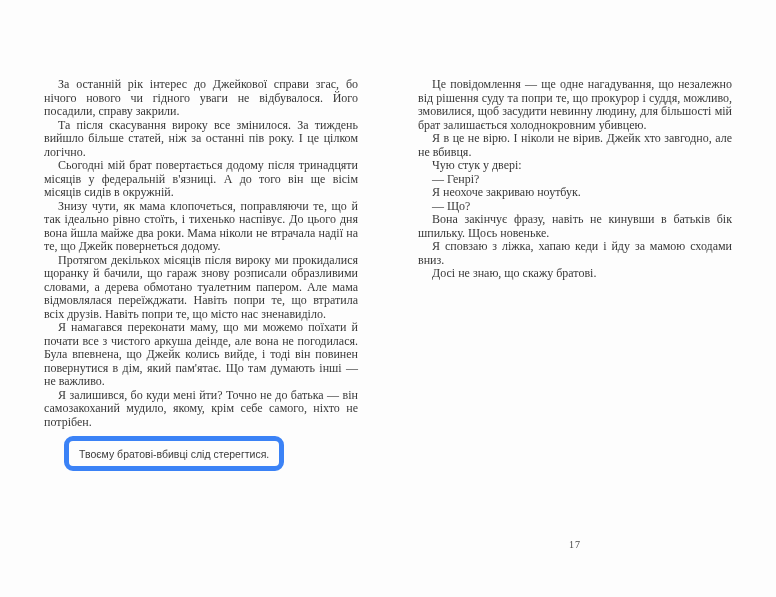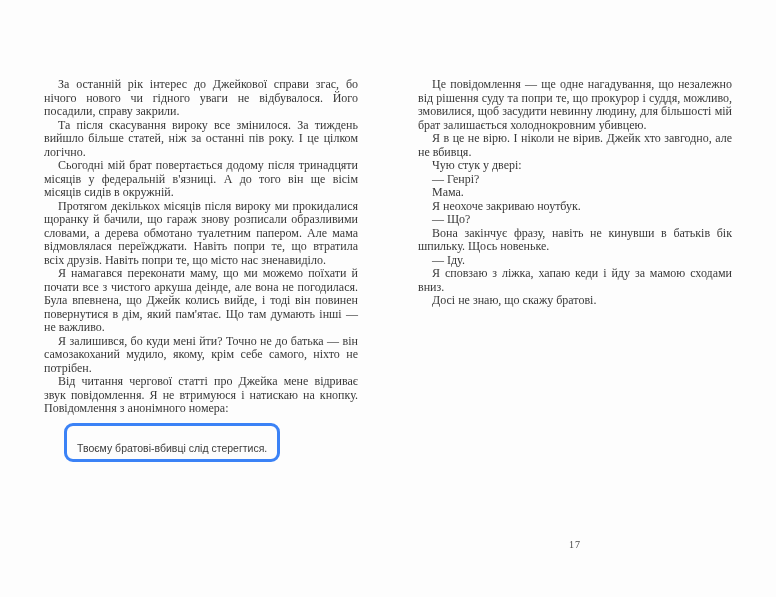--- a/index.html
+++ b/index.html
@@ -77,7 +77,6 @@
     <p>Я в це не вірю. І ніколи не вірив. Джейк хто завгодно, але не вбивця.</p>
     <p>Чую стук у двері:</p>
     <p>— Генрі?</p>
-    <p>Мама.</p>
     <p>Я неохоче закриваю ноутбук.</p>
     <p>— Що?</p>
     <p>Вона закінчує фразу, навіть не кинувши в батьків бік шпильку. Щось новеньке.</p>

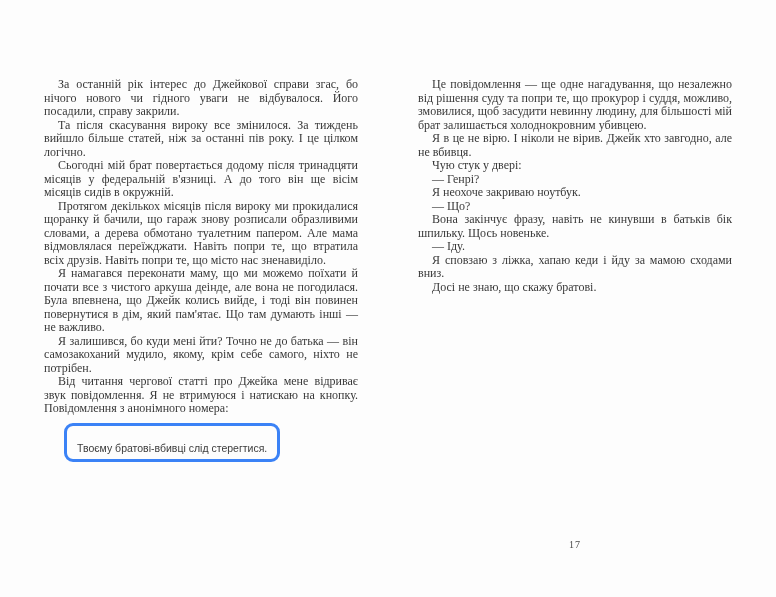--- a/index.html
+++ b/index.html
@@ -65,6 +65,7 @@
     <p>За останній рік інтерес до Джейкової справи згас, бо нічого нового чи гідного уваги не відбувалося. Його посадили, справу закрили.</p>
     <p>Та після скасування вироку все змінилося. За тиждень вийшло більше статей, ніж за останні пів року. І це цілком логічно.</p>
     <p>Сьогодні мій брат повертається додому після тринадцяти місяців у федеральній в'язниці. А до того він ще вісім місяців сидів в окружній.</p>
+    <p>Знизу чути, як мама клопочеться, поправляючи те, що й так ідеально рівно стоїть, і тихенько наспівує. До цього дня вона йшла майже два роки. Мама ніколи не втрачала надії на те, що Джейк повернеться додому.</p>
     <p>Протягом декількох місяців після вироку ми прокидалися щоранку й бачили, що гараж знову розписали образливими словами, а дерева обмотано туалетним папером. Але мама відмовлялася переїжджати. Навіть попри те, що втратила всіх друзів. Навіть попри те, що місто нас зненавиділо.</p>
     <p>Я намагався переконати маму, що ми можемо поїхати й почати все з чистого аркуша деінде, але вона не погодилася. Була впевнена, що Джейк колись вийде, і тоді він повинен повернутися в дім, який пам'ятає. Що там думають інші — не важливо.</p>
     <p>Я залишився, бо куди мені йти? Точно не до батька — він самозакоханий мудило, якому, крім себе самого, ніхто не потрібен.</p>

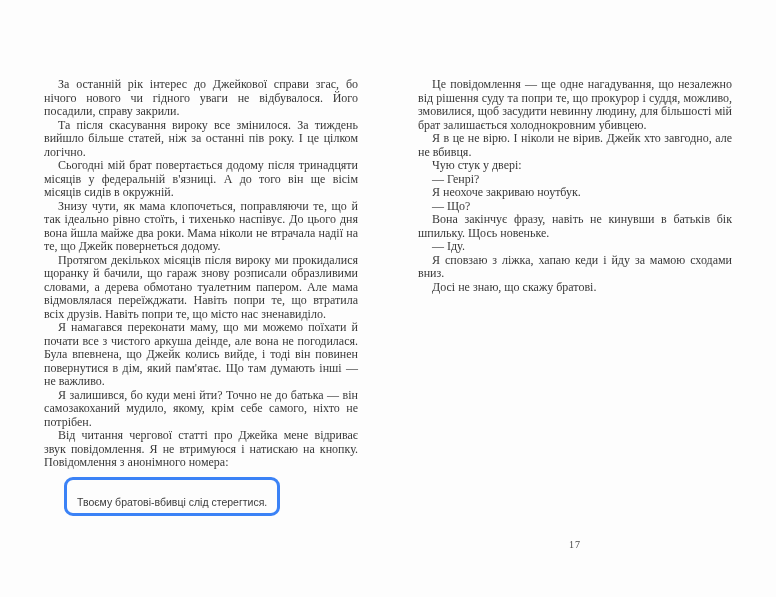--- a/index.html
+++ b/index.html
@@ -81,7 +81,6 @@
     <p>Я неохоче закриваю ноутбук.</p>
     <p>— Що?</p>
     <p>Вона закінчує фразу, навіть не кинувши в батьків бік шпильку. Щось новеньке.</p>
-    <p>— Іду.</p>
     <p>Я сповзаю з ліжка, хапаю кеди і йду за мамою сходами вниз.</p>
     <p>Досі не знаю, що скажу братові.</p>
   </div>

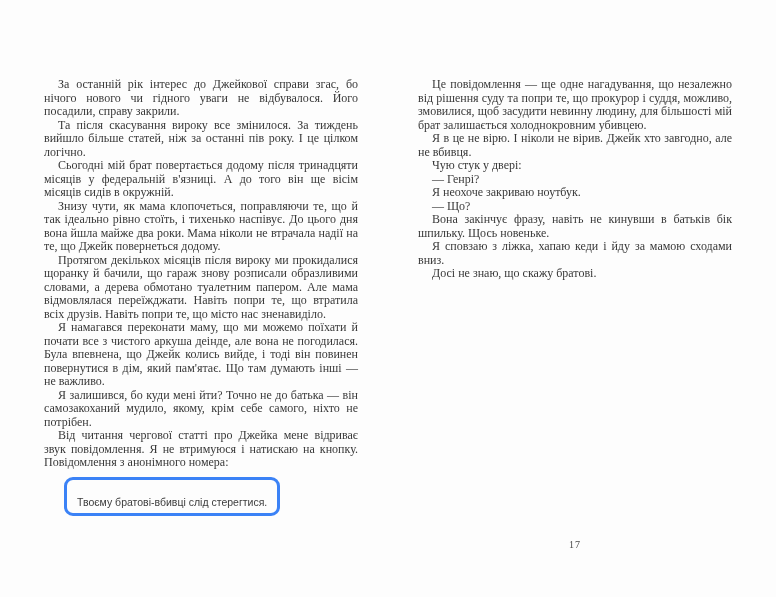--- a/index.html
+++ b/index.html
@@ -69,7 +69,6 @@
     <p>Протягом декількох місяців після вироку ми прокидалися щоранку й бачили, що гараж знову розписали образливими словами, а дерева обмотано туалетним папером. Але мама відмовлялася переїжджати. Навіть попри те, що втратила всіх друзів. Навіть попри те, що місто нас зненавиділо.</p>
     <p>Я намагався переконати маму, що ми можемо поїхати й почати все з чистого аркуша деінде, але вона не погодилася. Була впевнена, що Джейк колись вийде, і тоді він повинен повернутися в дім, який пам'ятає. Що там думають інші — не важливо.</p>
     <p>Я залишився, бо куди мені йти? Точно не до батька — він самозакоханий мудило, якому, крім себе самого, ніхто не потрібен.</p>
-    <p>Від читання чергової статті про Джейка мене відриває звук повідомлення. Я не втримуюся і натискаю на кнопку. Повідомлення з анонімного номера:</p>
     <span class="message-bubble">Твоєму братові-вбивці слід стерегтися.</span>
   </div>
 

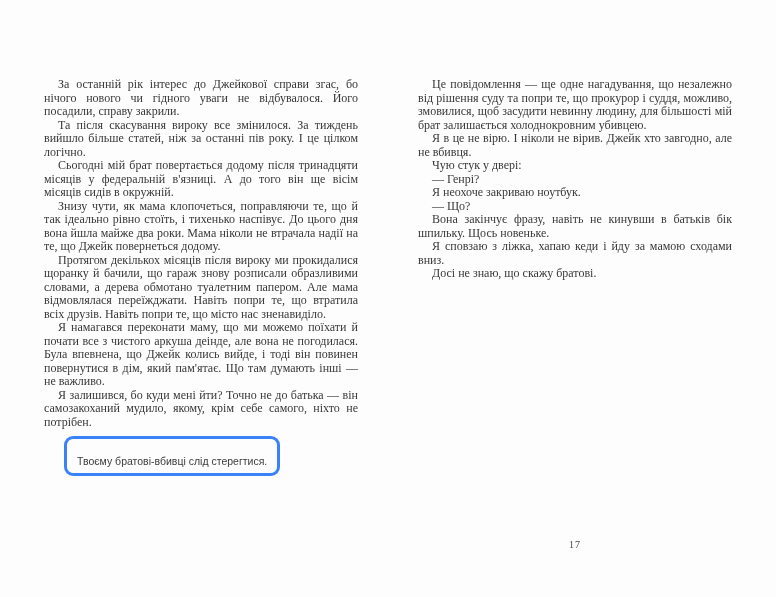--- a/index.html
+++ b/index.html
@@ -36,8 +36,8 @@
   .message-bubble {
     display: inline-block;
     margin: 7px 0 0 20px;
-    padding: 16px 10px 4px 10px;
-    border: 3px solid #3b82f6;
+    padding: 7px 10px 4px 10px;
+    border: 5px solid #3b82f6;
     border-radius: 9px;
     font-family: "Liberation Sans", sans-serif;
     font-size: 10.5px;

